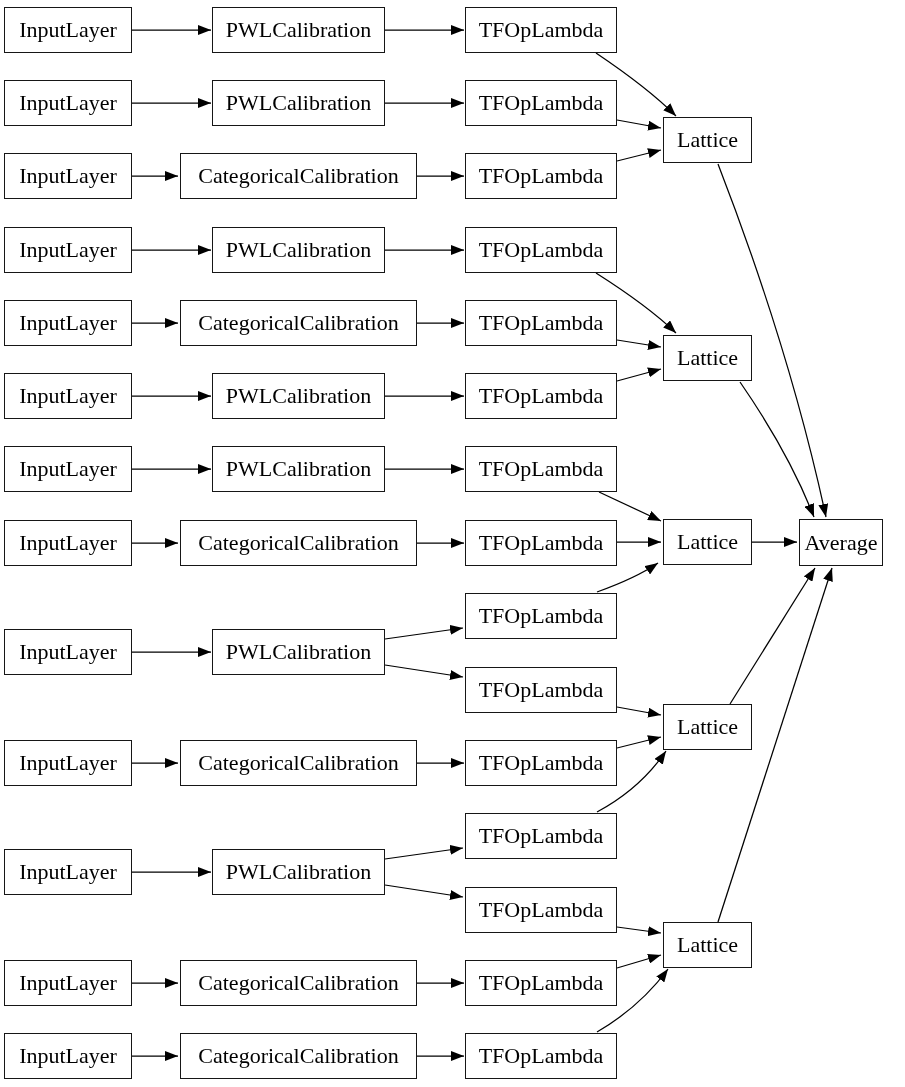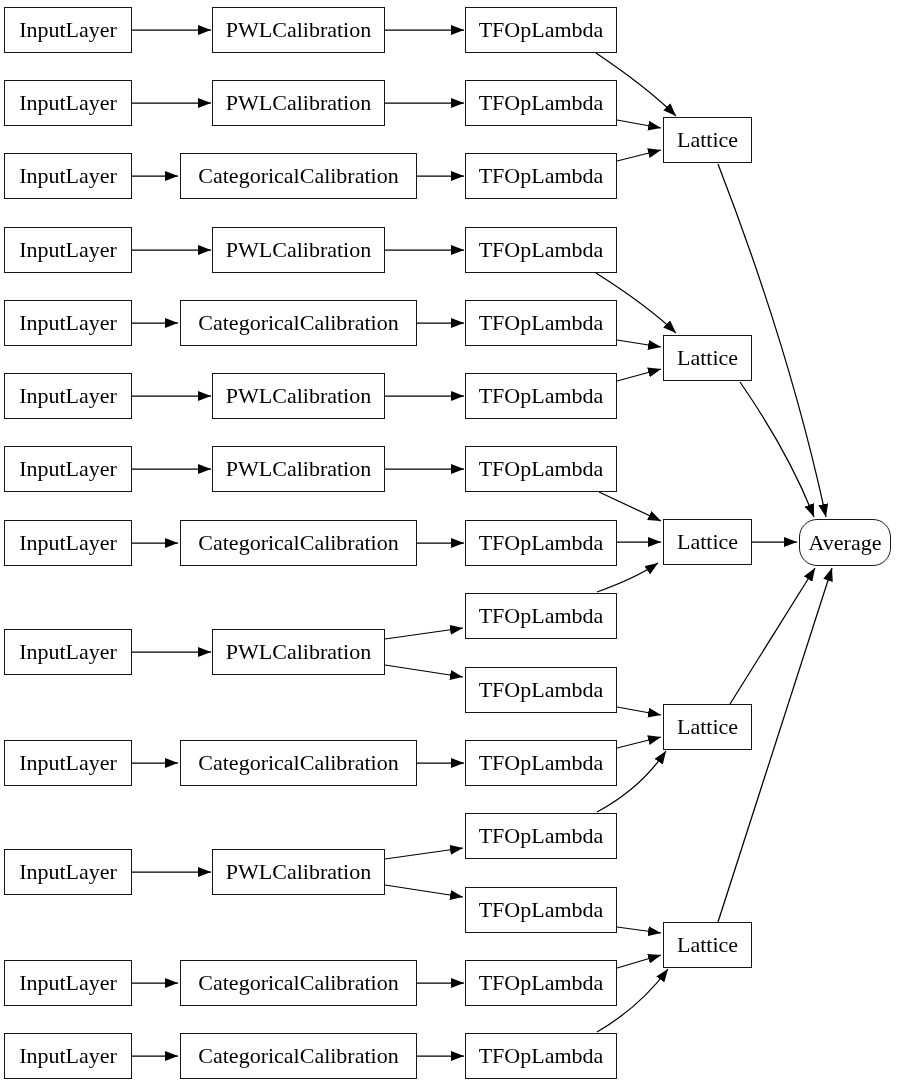--- a/index.html
+++ b/index.html
@@ -142,7 +142,7 @@
       <div class="node" style="left: 663px; top: 519px; width: 89px; height: 46px;">Lattice</div>
       <div class="node" style="left: 663px; top: 704px; width: 89px; height: 46px;">Lattice</div>
       <div class="node" style="left: 663px; top: 922px; width: 89px; height: 46px;">Lattice</div>
-      <div class="node" style="left: 799px; top: 519px; width: 92px; height: 47px; border-radius: 18px;">Average</div>
+      <div class="node" style="left: 799px; top: 519px; width: 84px; height: 47px;">Average</div>
     </div>
 </div>
 

